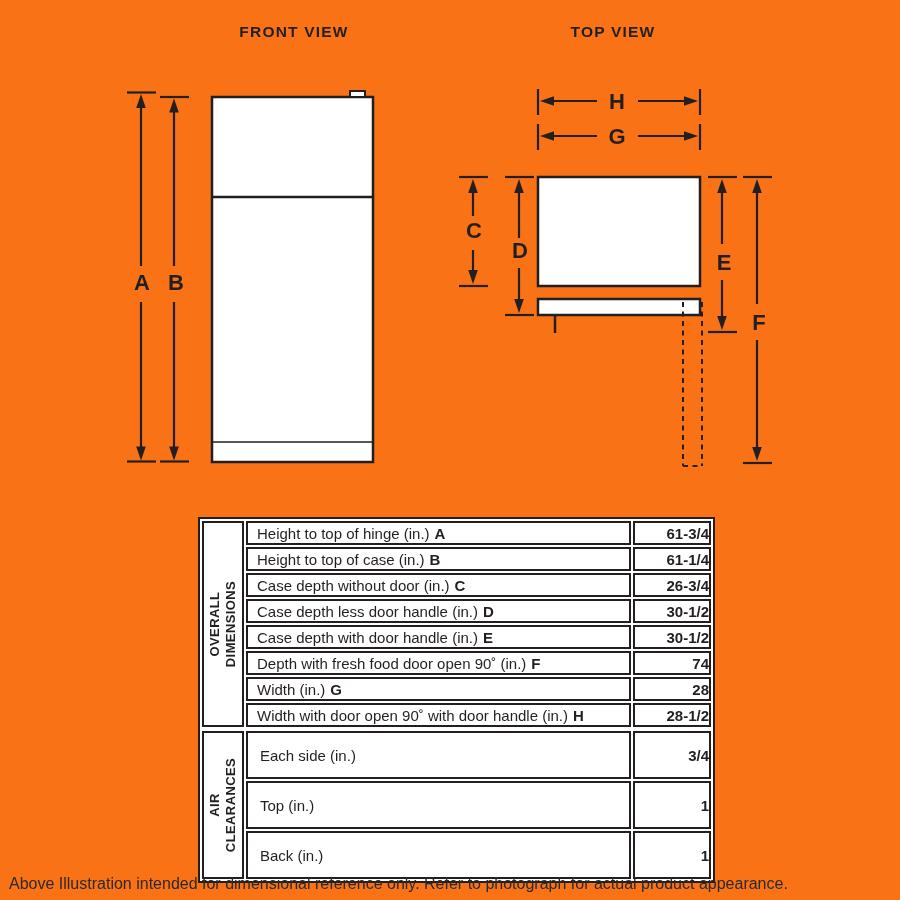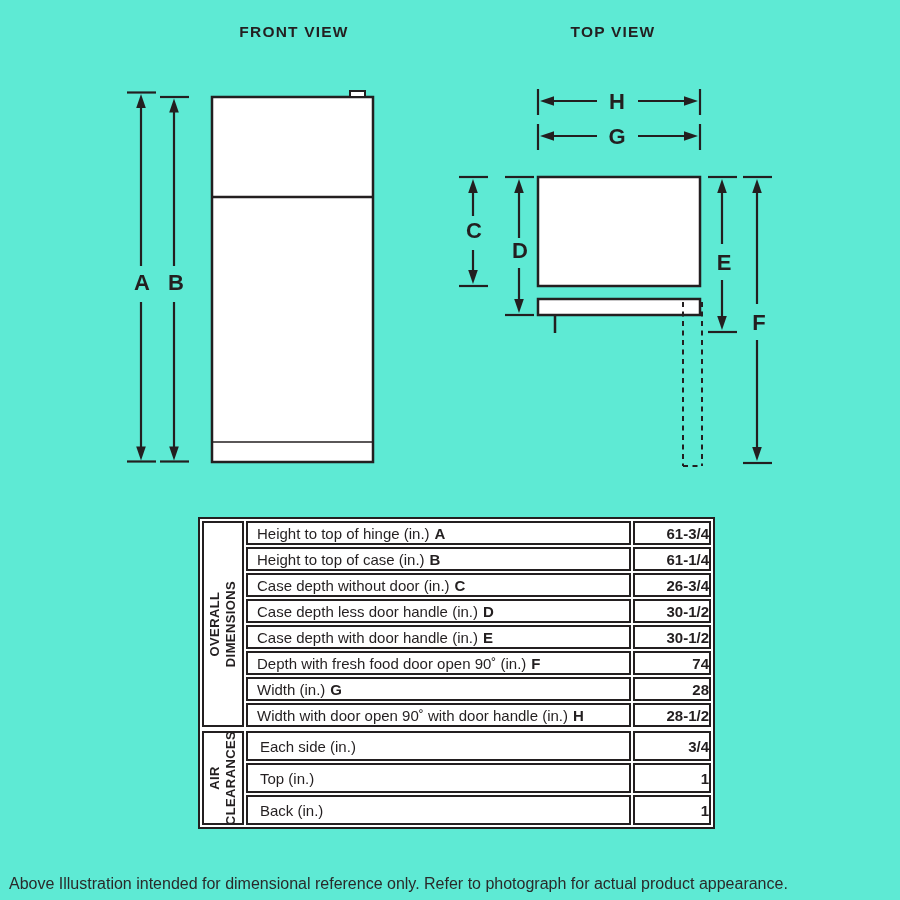--- a/index.html
+++ b/index.html
@@ -8,7 +8,7 @@
     position: relative;
     width: 900px;
     height: 900px;
-    background: #5eead4;
+    background: #f97316;
     font-family: "Liberation Sans", sans-serif;
     color: #231f20;
     overflow: hidden;

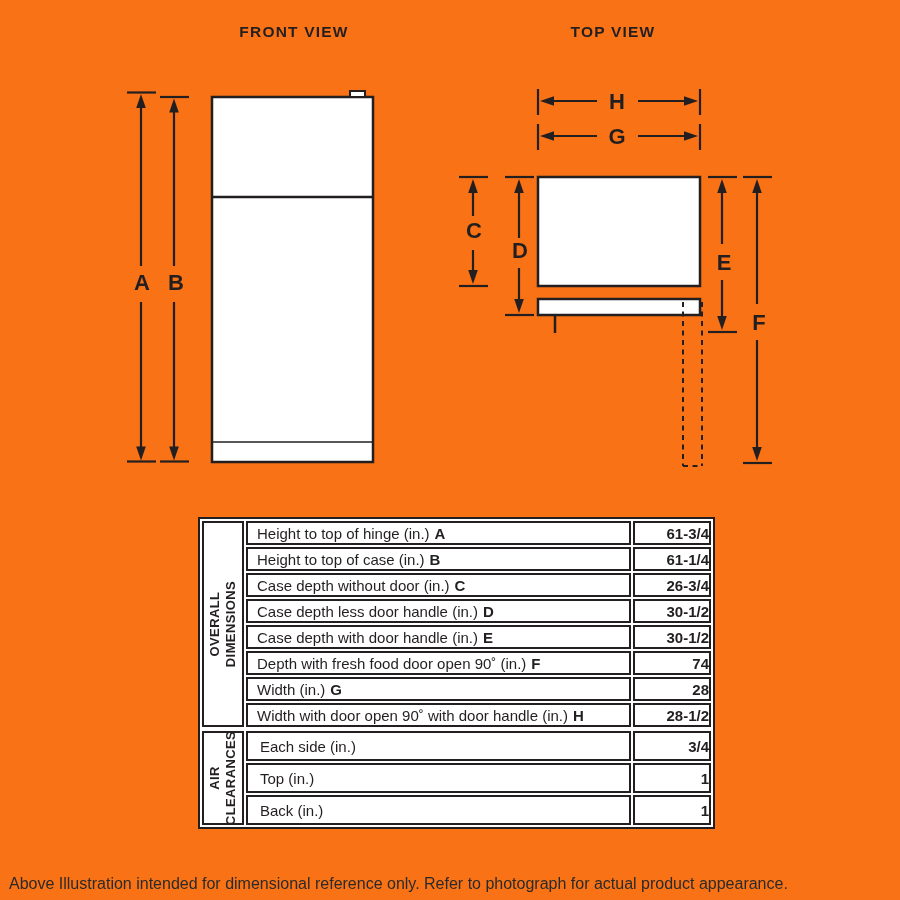--- a/index.html
+++ b/index.html
@@ -48,7 +48,7 @@
   td.lbl  { padding-left: 9px; }
   td.val  { width: 78px; text-align: right; font-weight: bold; }
   table.sec1 td.lbl, table.sec1 td.val { height: 24px; }
-  table.sec2 td.lbl, table.sec2 td.val { height: 30px; padding-left: 12px; }
+  table.sec2 td.lbl, table.sec2 td.val { height: 48px; padding-left: 12px; }
   .rot {
     position: absolute;
     left: 50%; top: 50%;

